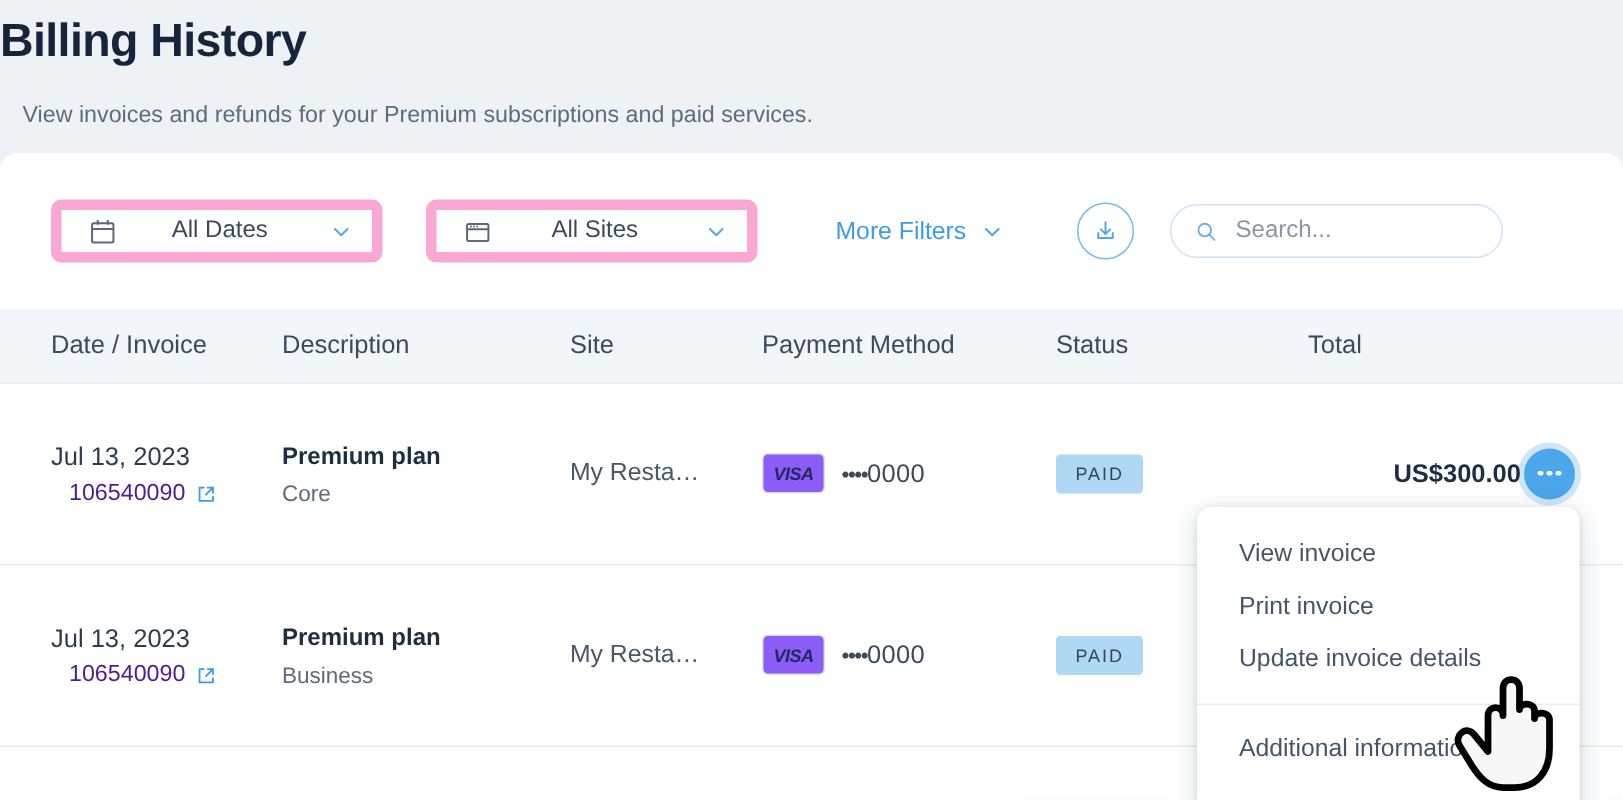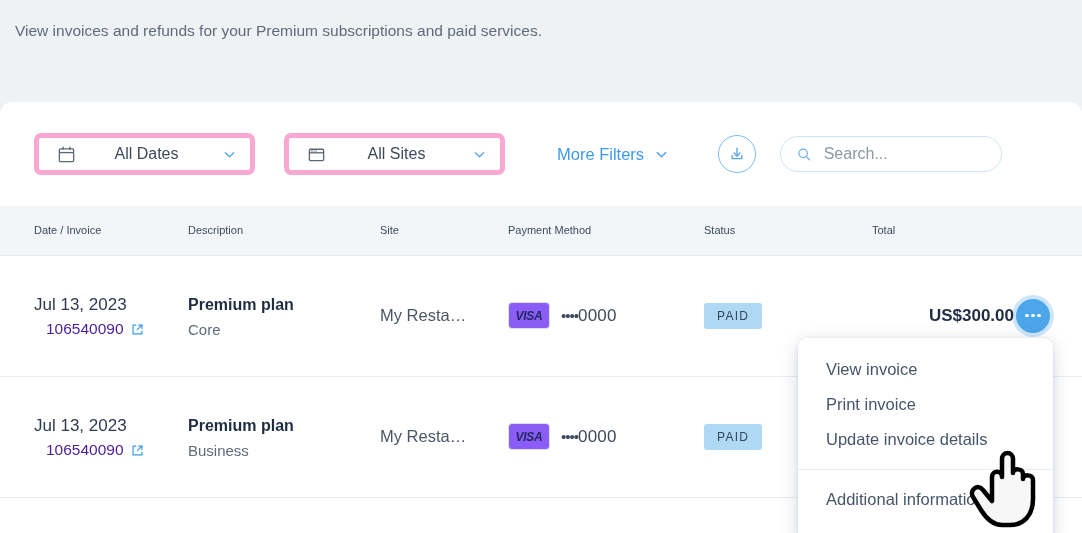--- a/index.html
+++ b/index.html
@@ -313,6 +313,7 @@
 <body>
 
 <div class="page-header">
+  <h1 class="page-title">Billing History</h1>
   <div class="page-subtitle">View invoices and refunds for your Premium subscriptions and paid services.</div>
 </div>
 

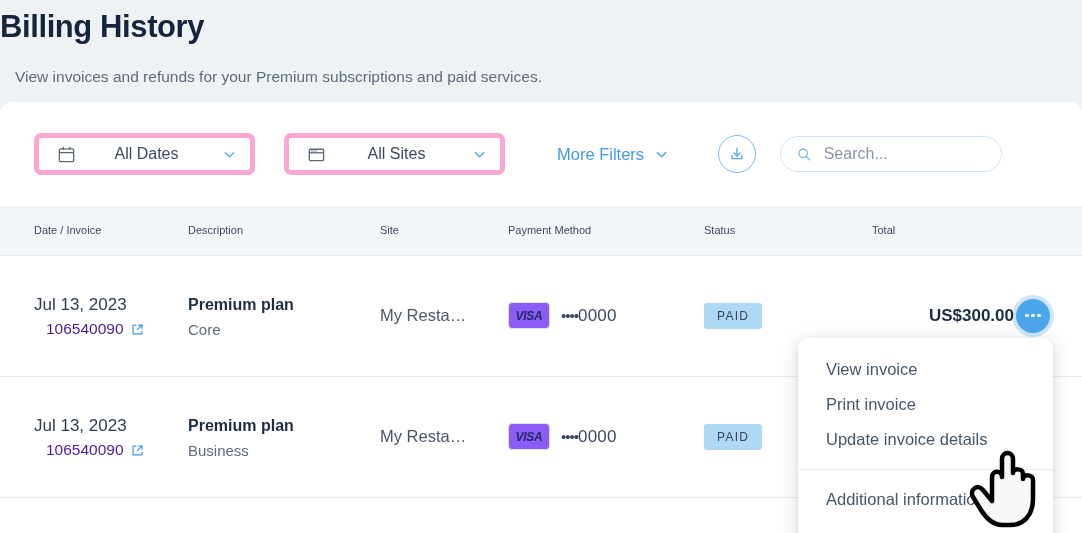--- a/index.html
+++ b/index.html
@@ -63,7 +63,7 @@
   .select-pill {
     height: 42px;
     min-width: 221px;
-    border: 5px solid #f9a8d4;
+    border: 7px solid #f9a8d4;
     border-radius: 7px;
     display: flex;
     align-items: center;

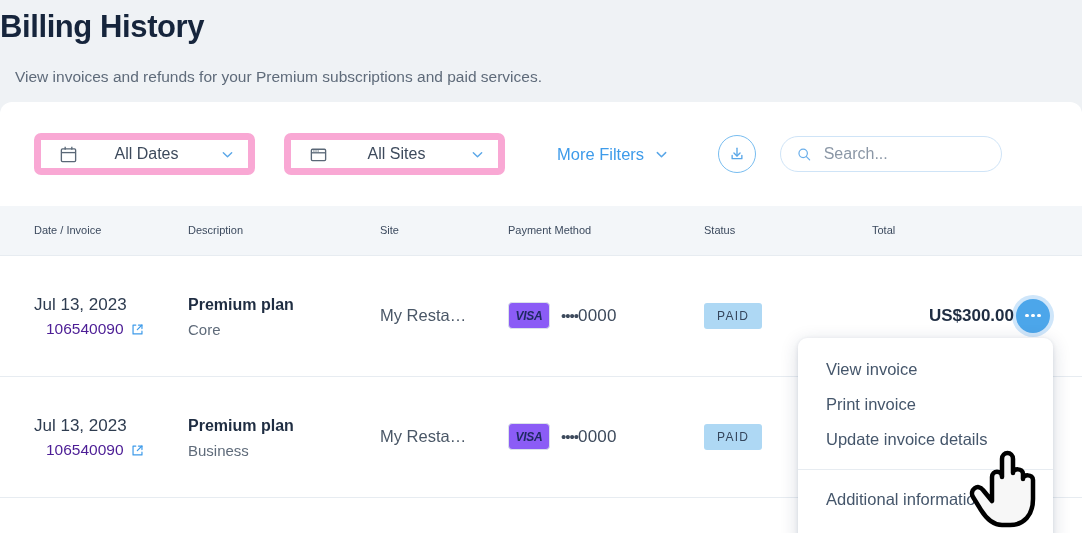--- a/index.html
+++ b/index.html
@@ -149,7 +149,7 @@
   table.billing thead tr { background: #f3f6f9; }
   table.billing th {
     height: 49px;
-    font-size: 11px;
+    font-size: 17px;
     font-weight: normal;
     color: #3c4a5e;
     text-align: left;

